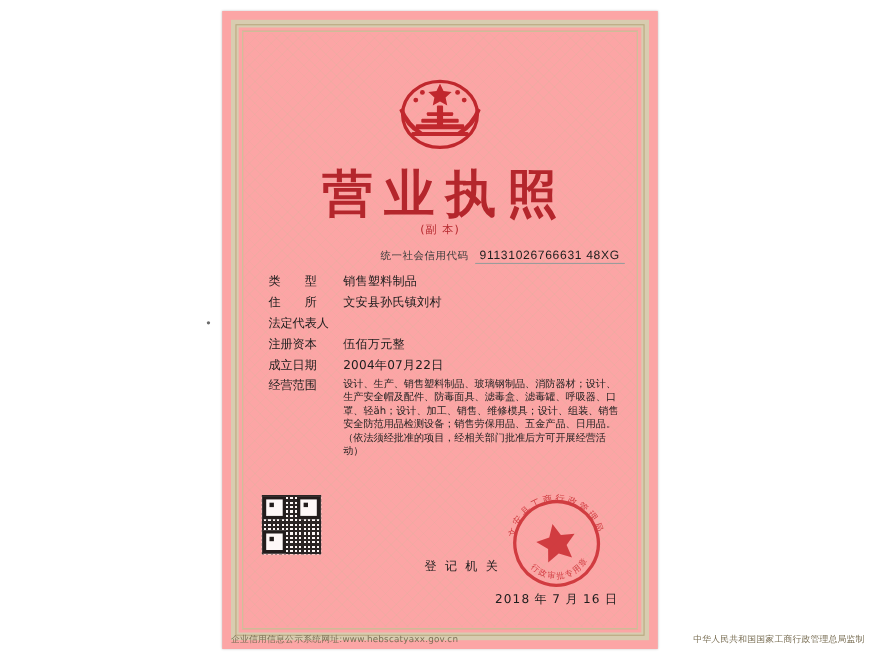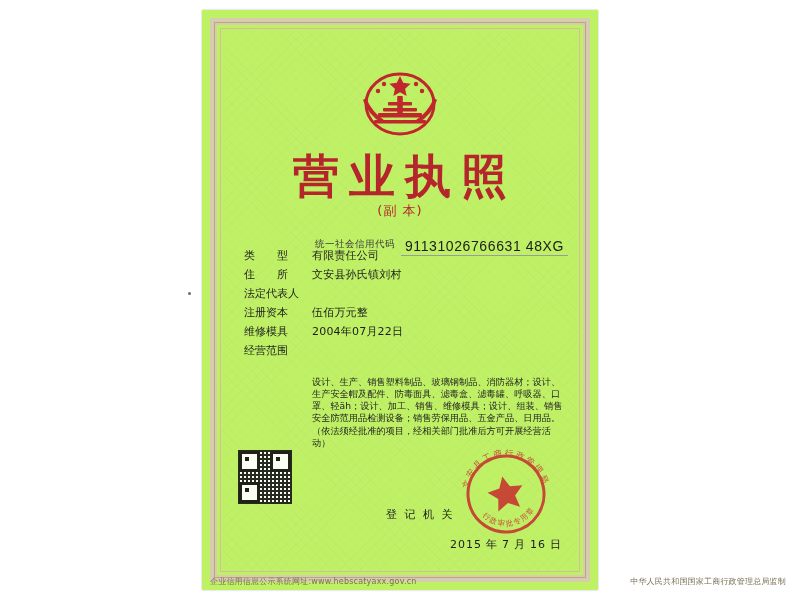--- a/index.html
+++ b/index.html
@@ -26,7 +26,7 @@
     top: 10px;
     width: 396px;
     height: 580px;
-    background: #bef264;
+    background: #fca5a5;
     box-shadow: 0 0 2px rgba(0,0,0,.25);
   }
 

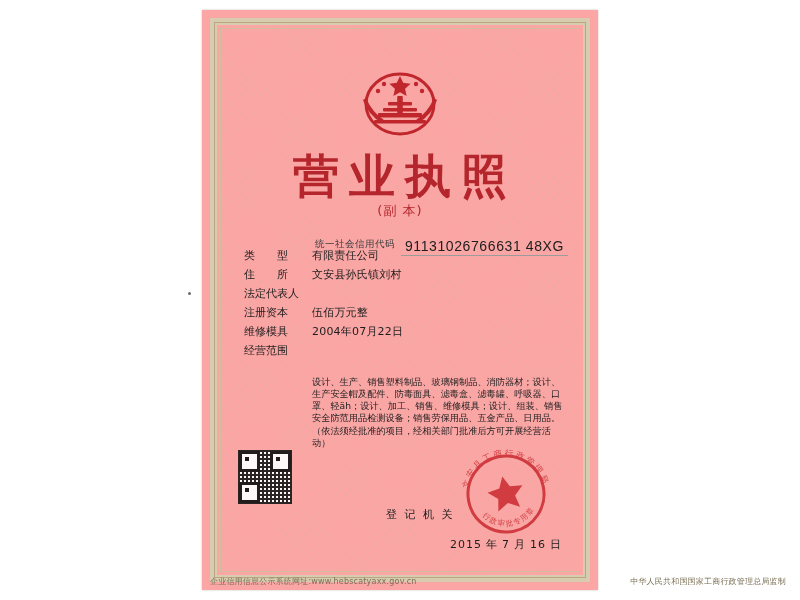--- a/index.html
+++ b/index.html
@@ -94,7 +94,7 @@
     top: 192px;
     left: 0; right: 0;
     text-align: center;
-    font-size: 13px;
+    font-size: 10px;
     color: #b4262c;
     letter-spacing: 1px;
   }

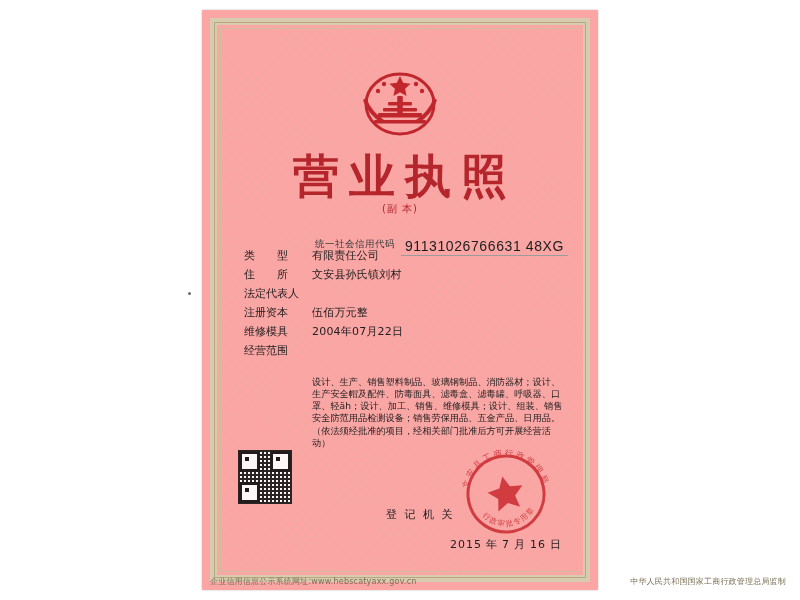--- a/index.html
+++ b/index.html
@@ -102,11 +102,11 @@
   
   .code-row {
     position: absolute;
-    top: 228px;
+    top: 216px;
     left: 40px;
     right: 30px;
     display: flex;
-    align-items: flex-start;
+    align-items: flex-end;
     justify-content: flex-end;
   }
   .code-label {

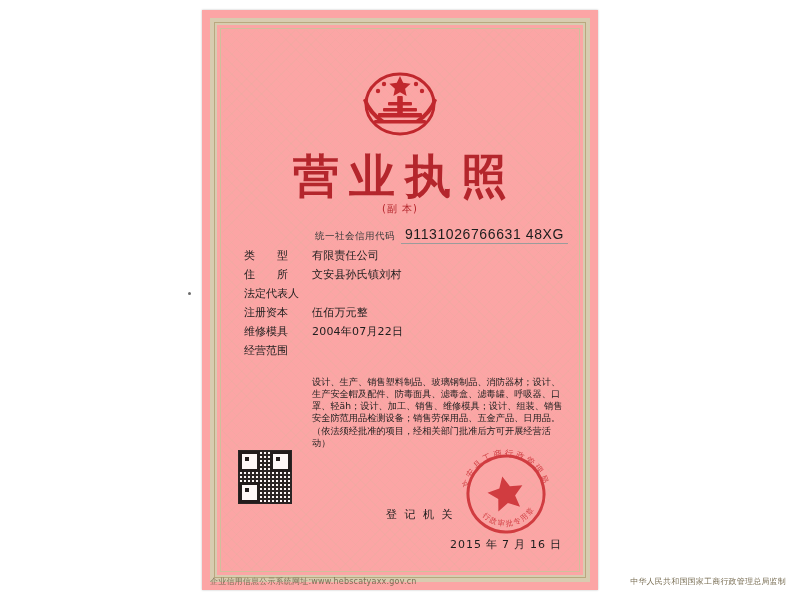--- a/index.html
+++ b/index.html
@@ -117,7 +117,7 @@
     padding-bottom: 1px;
   }
   .code-value {
-    font-size: 14px;
+    font-size: 11px;
     color: #1d1d1d;
     letter-spacing: .6px;
     font-family: "Liberation Sans", sans-serif;

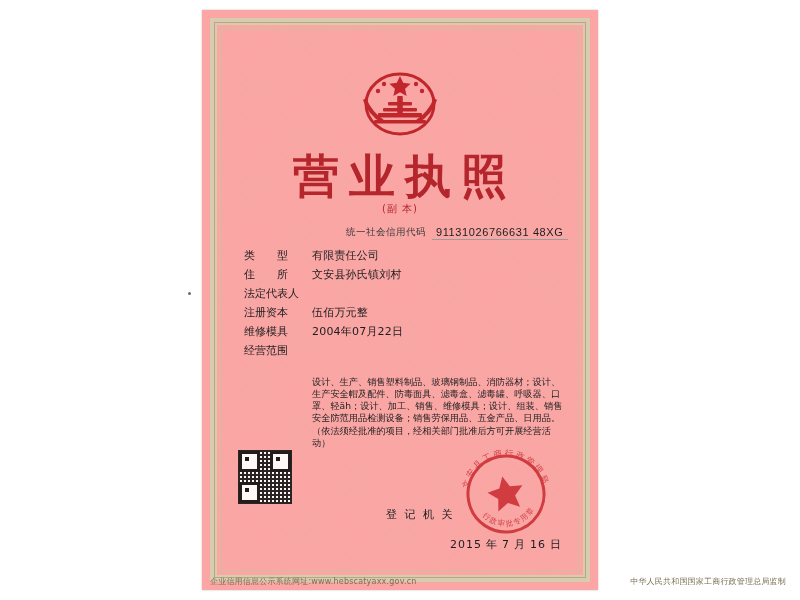--- a/index.html
+++ b/index.html
@@ -302,7 +302,7 @@
 
       <div class="field">
         <div class="field-label">类　　型</div>
-        <div class="field-value">有限责任公司</div>
+        <div class="field-value">销售塑料制品</div>
       </div>
 
       <div class="field">

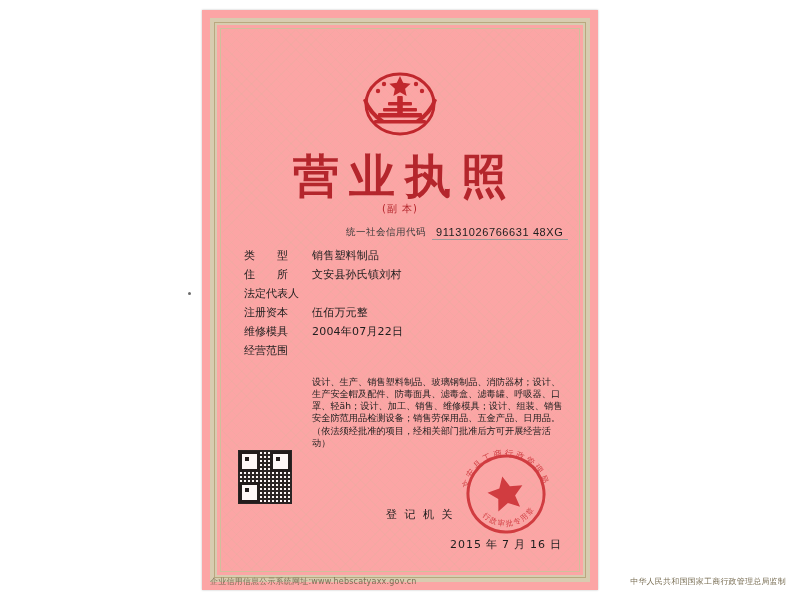--- a/index.html
+++ b/index.html
@@ -320,7 +320,7 @@
       </div>
 
       <div class="field">
-        <div class="field-label wide">维修模具</div>
+        <div class="field-label wide">成立日期</div>
         <div class="field-value">2004年07月22日</div>
       </div>
 

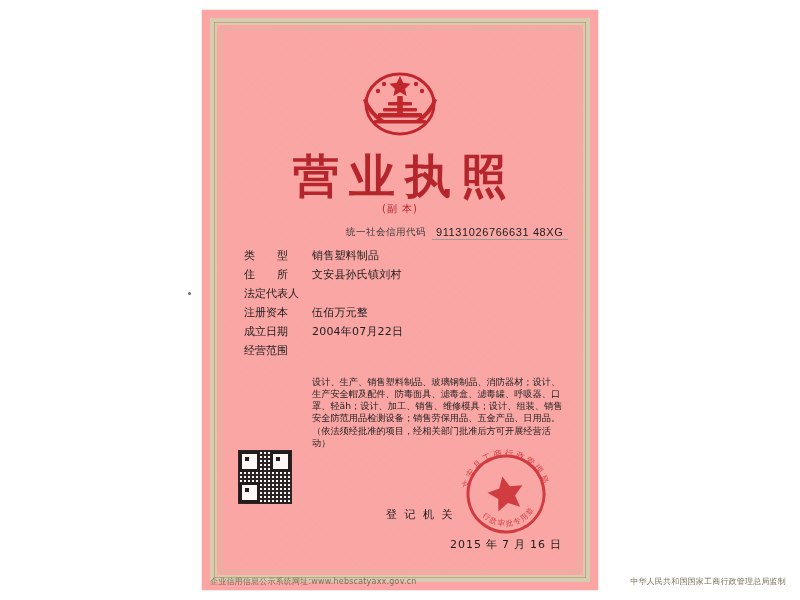--- a/index.html
+++ b/index.html
@@ -164,7 +164,6 @@
     line-height: 1.32;
     letter-spacing: 0;
     padding-top: 3px;
-    margin-top: 32px;
   }
 
   

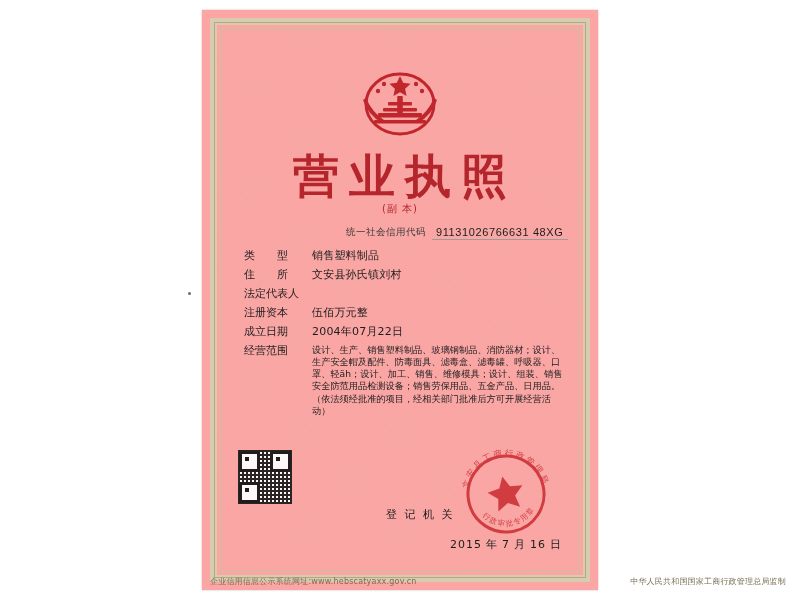--- a/index.html
+++ b/index.html
@@ -357,7 +357,7 @@
     </div>
 
     <div class="issue-date">
-      <span>2015</span><span>年</span><span>7</span><span>月</span><span>16</span><span>日</span>
+      <span>2018</span><span>年</span><span>7</span><span>月</span><span>16</span><span>日</span>
     </div>
 
   </div>

